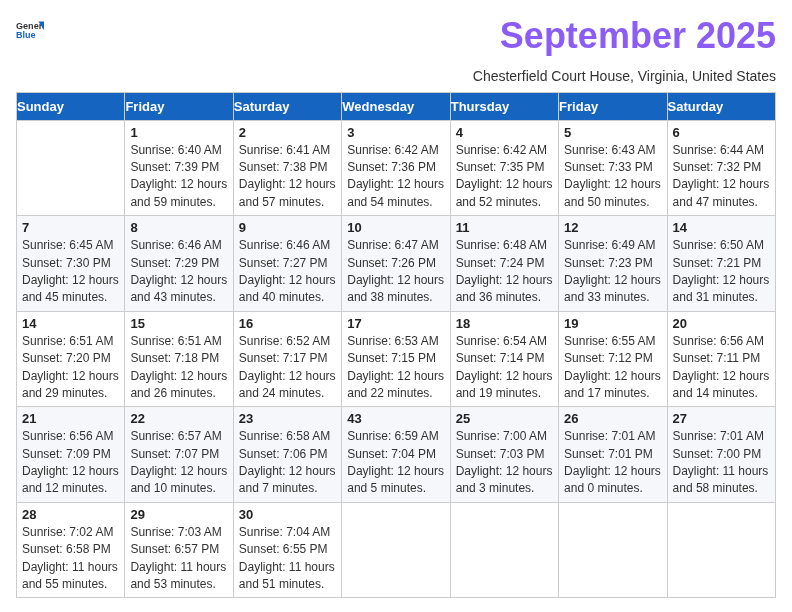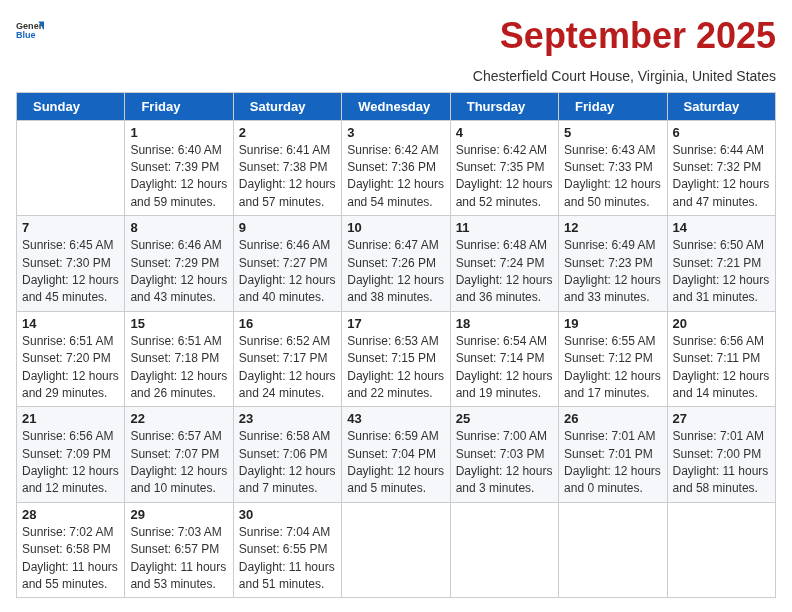--- a/index.html
+++ b/index.html
@@ -31,7 +31,7 @@
     .month-title {
       font-size: 36px;
       font-weight: bold;
-      color: #b91c1c;
+      color: #8b5cf6;
       line-height: 1.1;
     }
     .location {

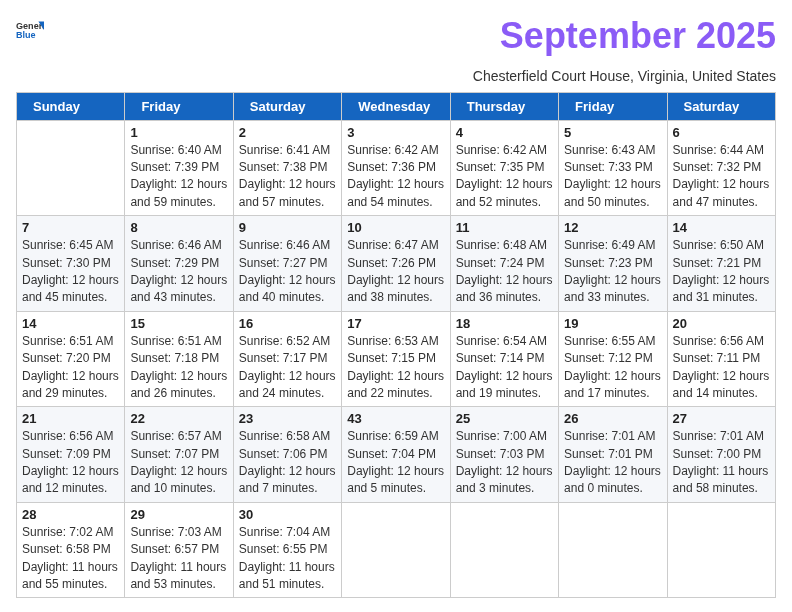--- a/index.html
+++ b/index.html
@@ -48,7 +48,7 @@
     .calendar thead tr th {
       background: #1565c0;
       color: #fff;
-      padding: 6px 16px;
+      padding: 6px 0;
       text-align: left;
       font-size: 13px;
       font-weight: bold;

